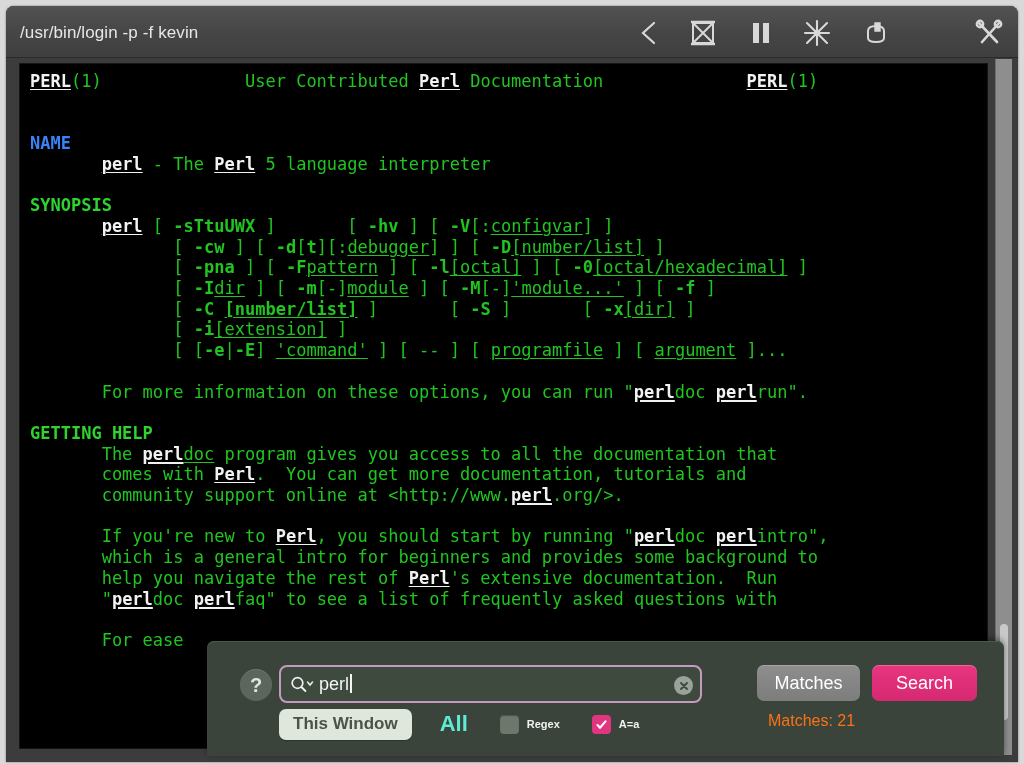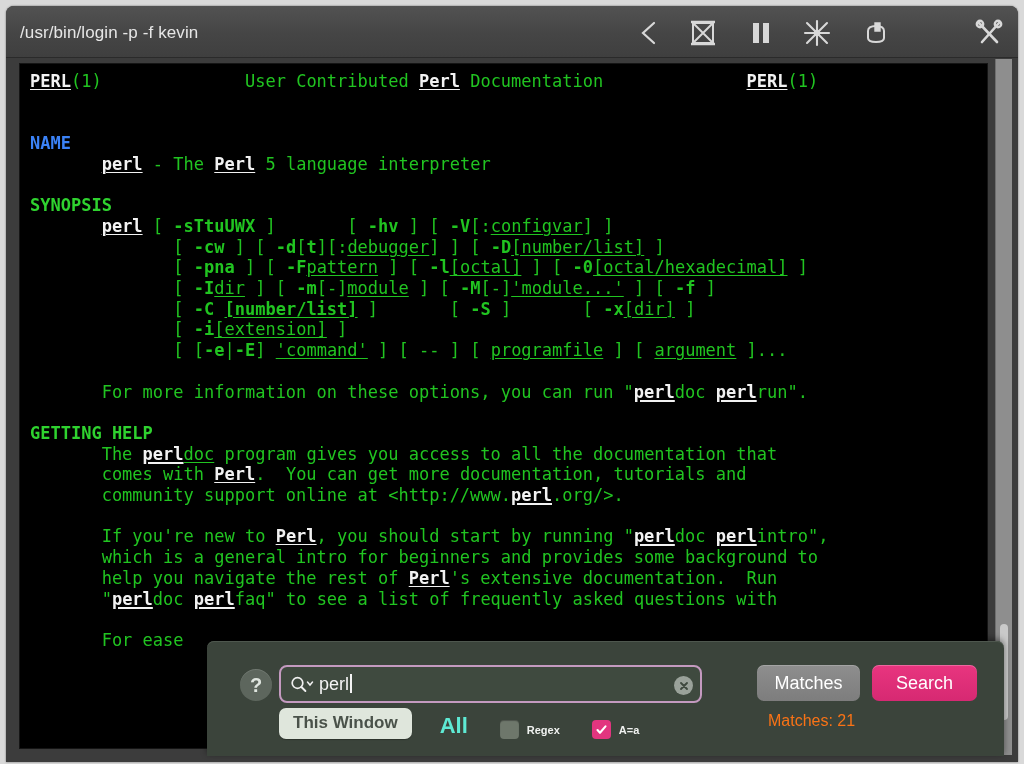--- a/index.html
+++ b/index.html
@@ -181,7 +181,7 @@
     position: absolute;
     left: 72px; top: 68px;
     height: 30px;
-    display: flex; align-items: flex-end;
+    display: flex; align-items: center;
   }
   #scope-this {
     padding: 5px 14px 6px;

